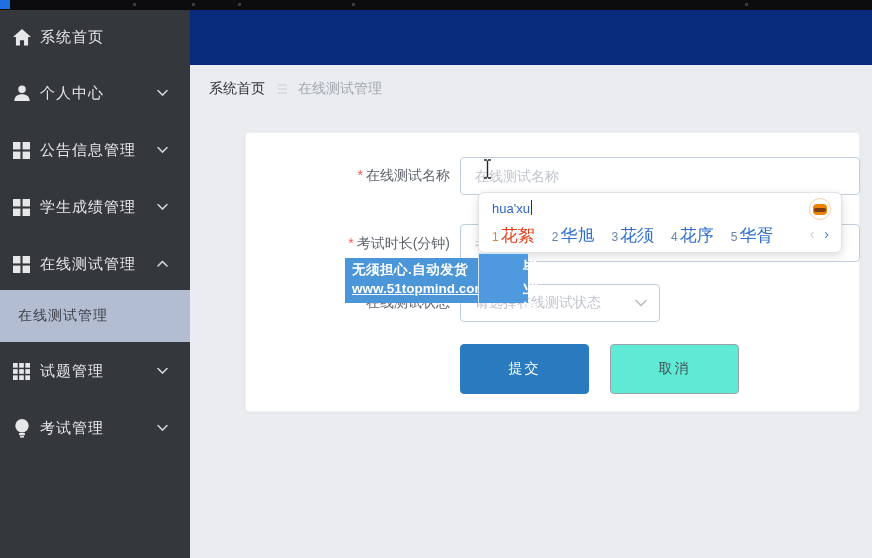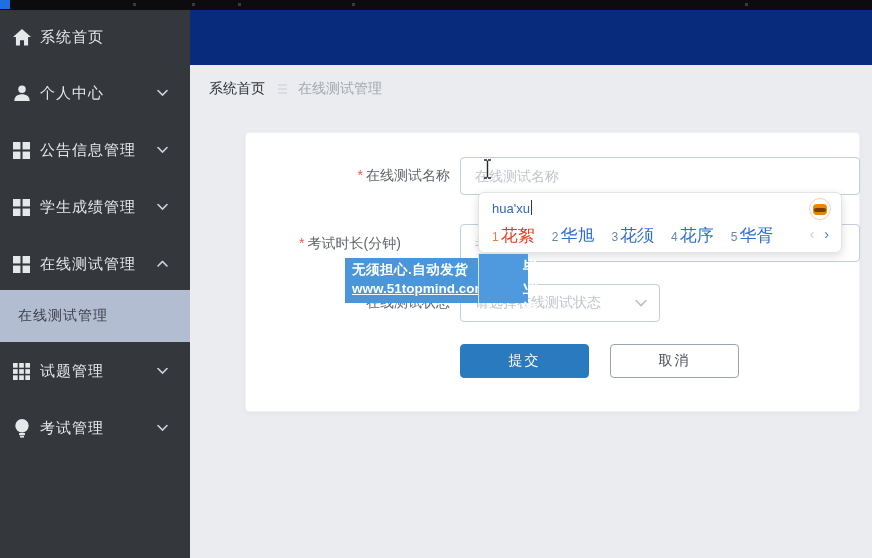--- a/index.html
+++ b/index.html
@@ -238,7 +238,7 @@
         </svg>
     </span>
 
-    <div class="form-label" style="left:60px; top:170px;text-align:center;">
+    <div class="form-label" style="left:60px; top:170px;">
       <span class="req">*</span><span>考试时长(分钟)</span>
     </div>
     <input class="txt-input" style="left: 270px; top: 159px; width: 400px;" value="" placeholder="考试时长(分钟)">

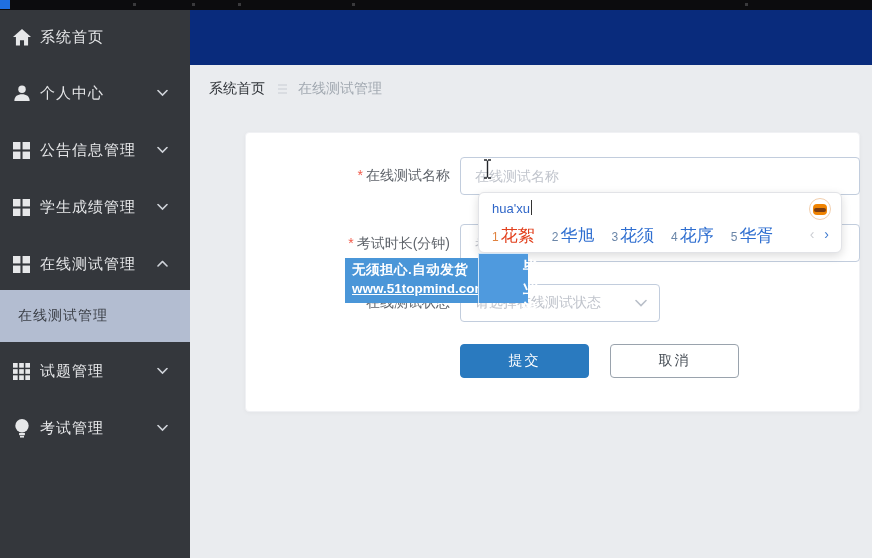--- a/index.html
+++ b/index.html
@@ -42,7 +42,7 @@
   .sel-placeholder { font-size:14px; color:#c0c4cc; }
   .sel-chev { position:absolute; right:12px; top:14px; }
 
-  .btn { position:absolute; width:129px; height:34px; border-radius:4px; font-size:14px; display:flex; align-items:center; justify-content:center; cursor:pointer; letter-spacing:2px; }
+  .btn { position:absolute; width:129px; height:50px; border-radius:4px; font-size:14px; display:flex; align-items:center; justify-content:center; cursor:pointer; letter-spacing:2px; }
   .btn-submit { background:#2a7abf; color:#ffffff; border:1px solid #2a7abf; }
   .btn-cancel { background:#ffffff; color:#454c54; border:1px solid #9aa3ad; }
 

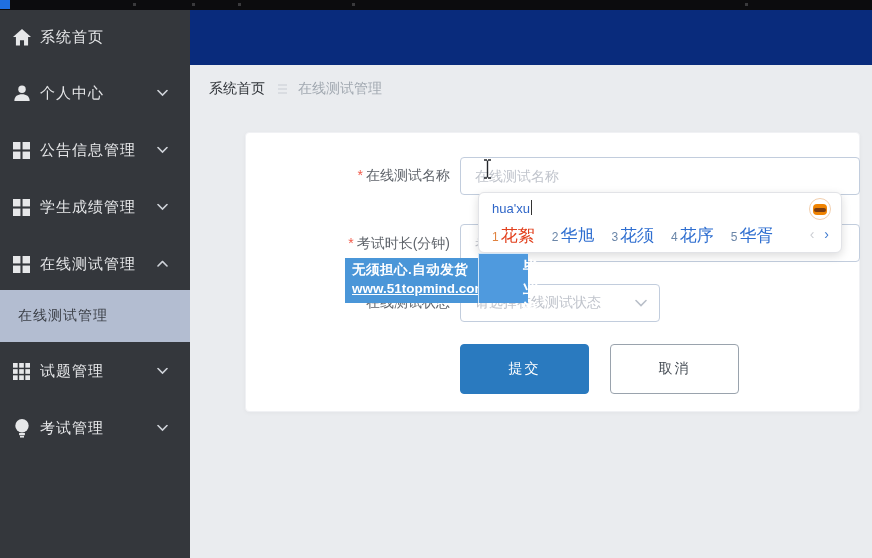--- a/index.html
+++ b/index.html
@@ -44,7 +44,7 @@
 
   .btn { position:absolute; width:129px; height:50px; border-radius:4px; font-size:14px; display:flex; align-items:center; justify-content:center; cursor:pointer; letter-spacing:2px; }
   .btn-submit { background:#2a7abf; color:#ffffff; border:1px solid #2a7abf; }
-  .btn-cancel { background:#ffffff; color:#454c54; border:1px solid #9aa3ad; }
+  .btn-cancel { background:#5eead4; color:#454c54; border:1px solid #9aa3ad; }
 
   
   .ime { position:absolute; left:288px; top:127px; width:364px; height:61px; background:#fff; border:1px solid #e2e3e7; border-radius:6px; box-shadow:0 3px 10px rgba(0,0,0,0.14); z-index:30; }

